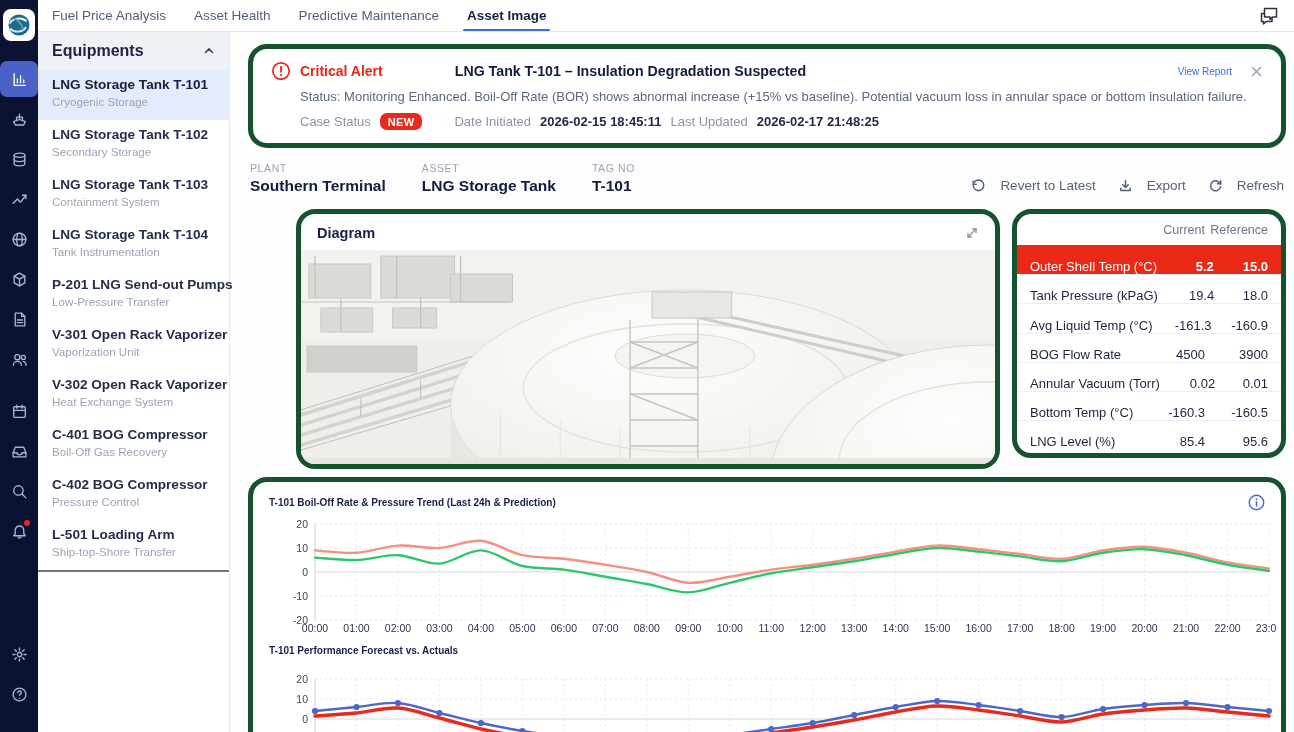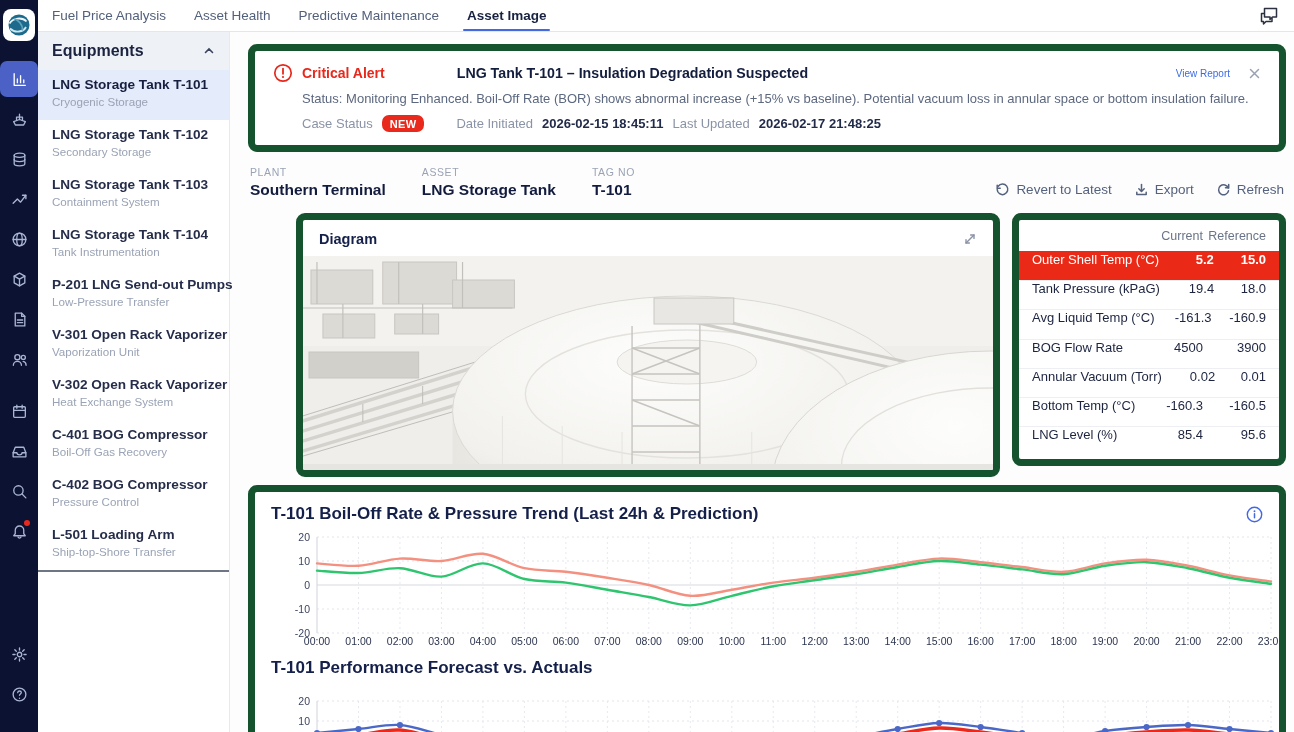--- a/index.html
+++ b/index.html
@@ -47,7 +47,7 @@
 
   
   .content { position:absolute; left:230px; top:32px; right:0; bottom:-220px; background:#fdfdfe; padding:12px 8px 0 18px; }
-  .card { background:#fff; border:7px solid #14532d; border-radius:9px; }
+  .card { background:#fff; border:5px solid #14532d; border-radius:19px; }
 
   .alert-card { padding:12px 18px 13px 18px; margin-bottom:14px; }
   .alert-row1 { display:flex; align-items:center; }

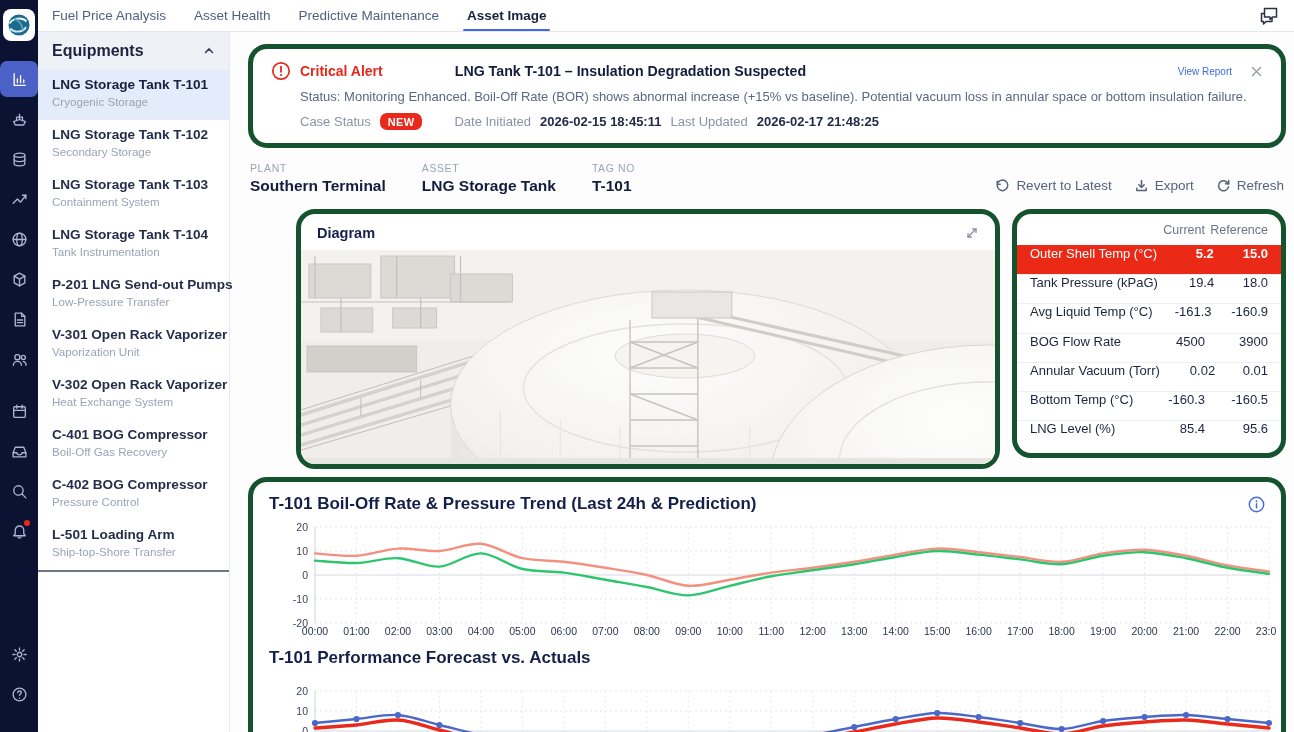--- a/index.html
+++ b/index.html
@@ -68,7 +68,7 @@
   .meta-label { font-size:10.5px; color:#9aa3b5; letter-spacing:.6px; }
   .meta-value { font-size:15.5px; font-weight:bold; color:#131c3e; margin-top:3px; }
   .actions { margin-left:auto; display:flex; align-items:center; gap:22px; padding-bottom:2px; }
-  .action-btn { display:flex; align-items:center; gap:6px; font-size:13.5px; color:#55627e; cursor:pointer; }
+  .action-btn { display:flex; align-items:center; gap:14px; font-size:13.5px; color:#55627e; cursor:pointer; }
   .action-btn svg { stroke:#55627e; }
 
   .mid-row { display:flex; align-items:flex-start; gap:12px; margin-bottom:8px;padding-left:48px; }

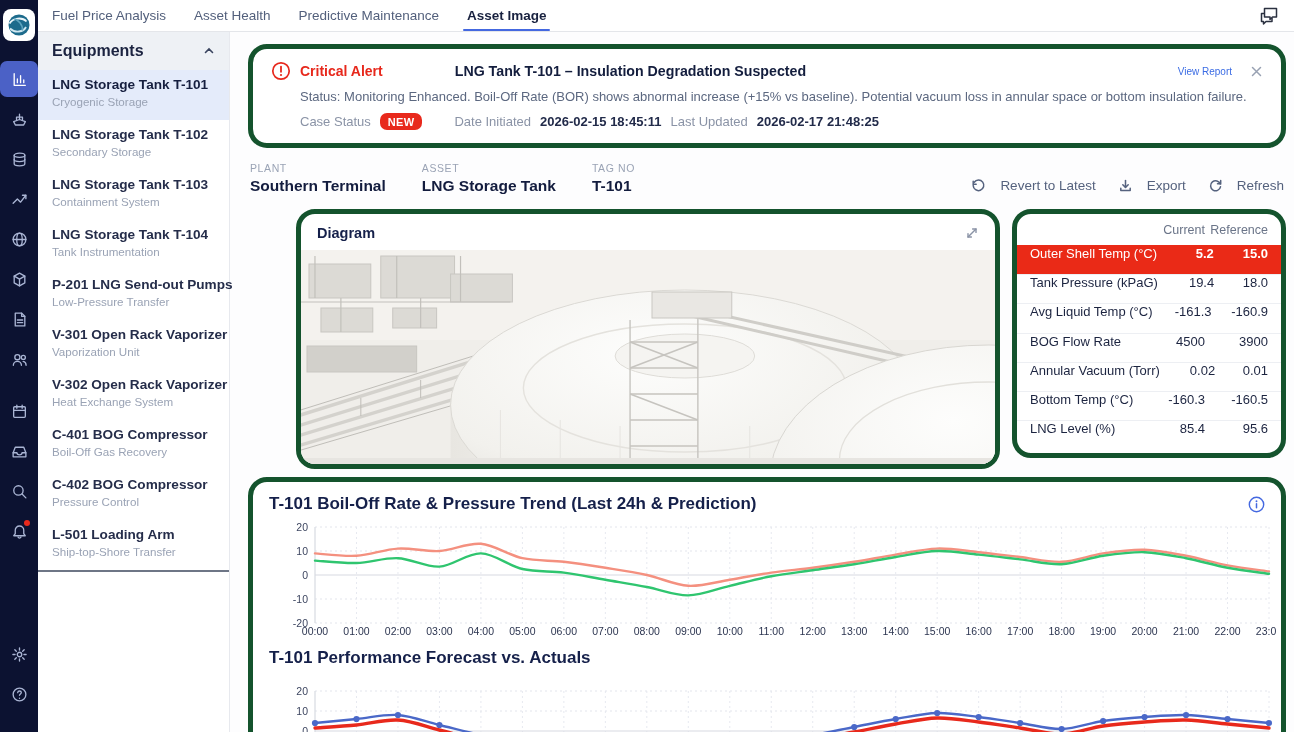--- a/index.html
+++ b/index.html
@@ -80,7 +80,7 @@
 
   .table-card { flex:1; overflow:hidden; padding-bottom:4px; }
   .t-head { display:flex; align-items:center; height:31px; font-size:12.5px; color:#6a7488; }
-  .t-row { display:flex; align-items:flex-start; height:29.2px; border-top:1px solid #edeff3; font-size:13px;
+  .t-row { display:flex; align-items:flex-end; height:29.2px; border-top:1px solid #edeff3; font-size:13px;
     color:#1c2440; cursor:default; }
   .t-label { flex:1; padding-left:13px; white-space:nowrap; }
   .t-cur, .t-ref { width:66px; text-align:right; }

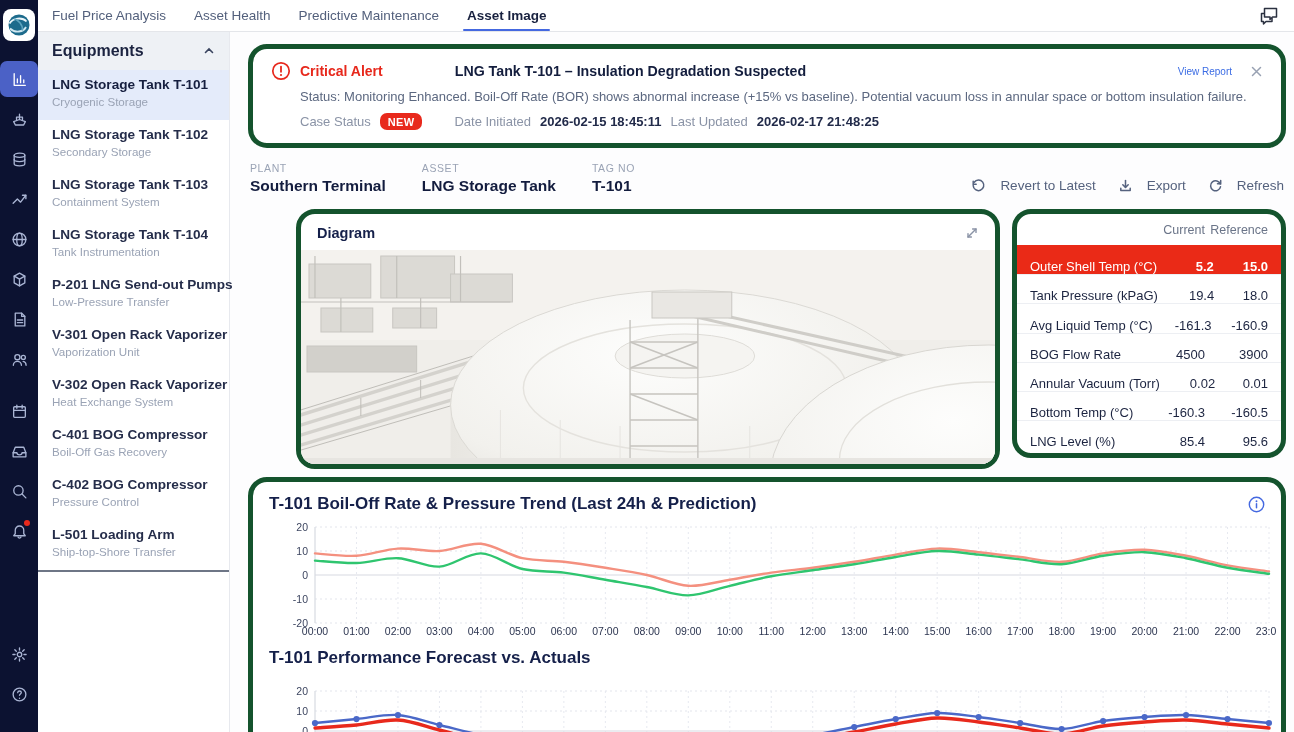--- a/index.html
+++ b/index.html
@@ -90,7 +90,7 @@
 
   .chart-card { padding:12px 16px 16px; margin-bottom:20px; }
   .chart-title-row { display:flex; align-items:center; justify-content:space-between; }
-  .chart-title { font-size:17px; font-weight:bold; color:#15204a; }
+  .chart-title { font-size:10px; font-weight:bold; color:#15204a; }
   .info-btn { cursor:pointer; display:flex; }
   .chart-svg { display:block; margin-top:7px; }
   .chart-title2 { margin-top:9px; }

